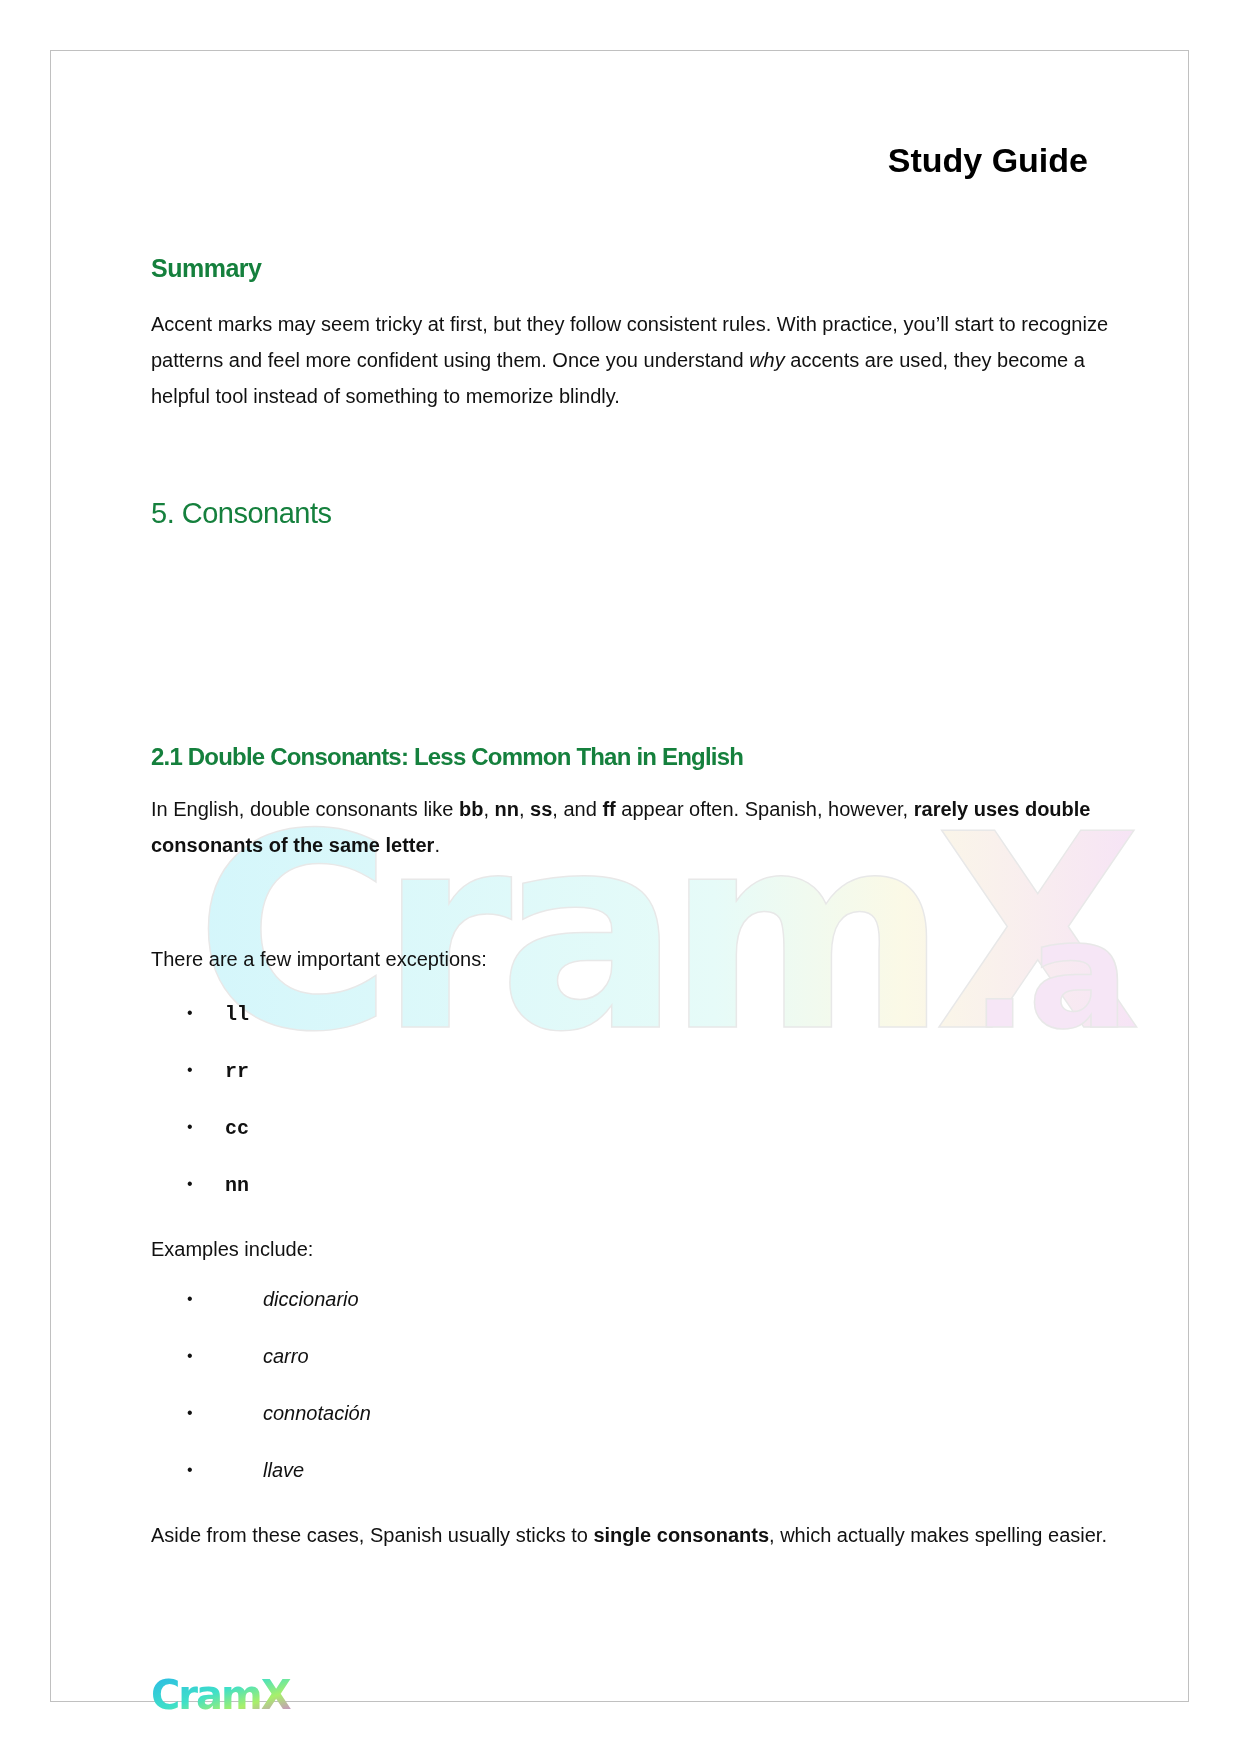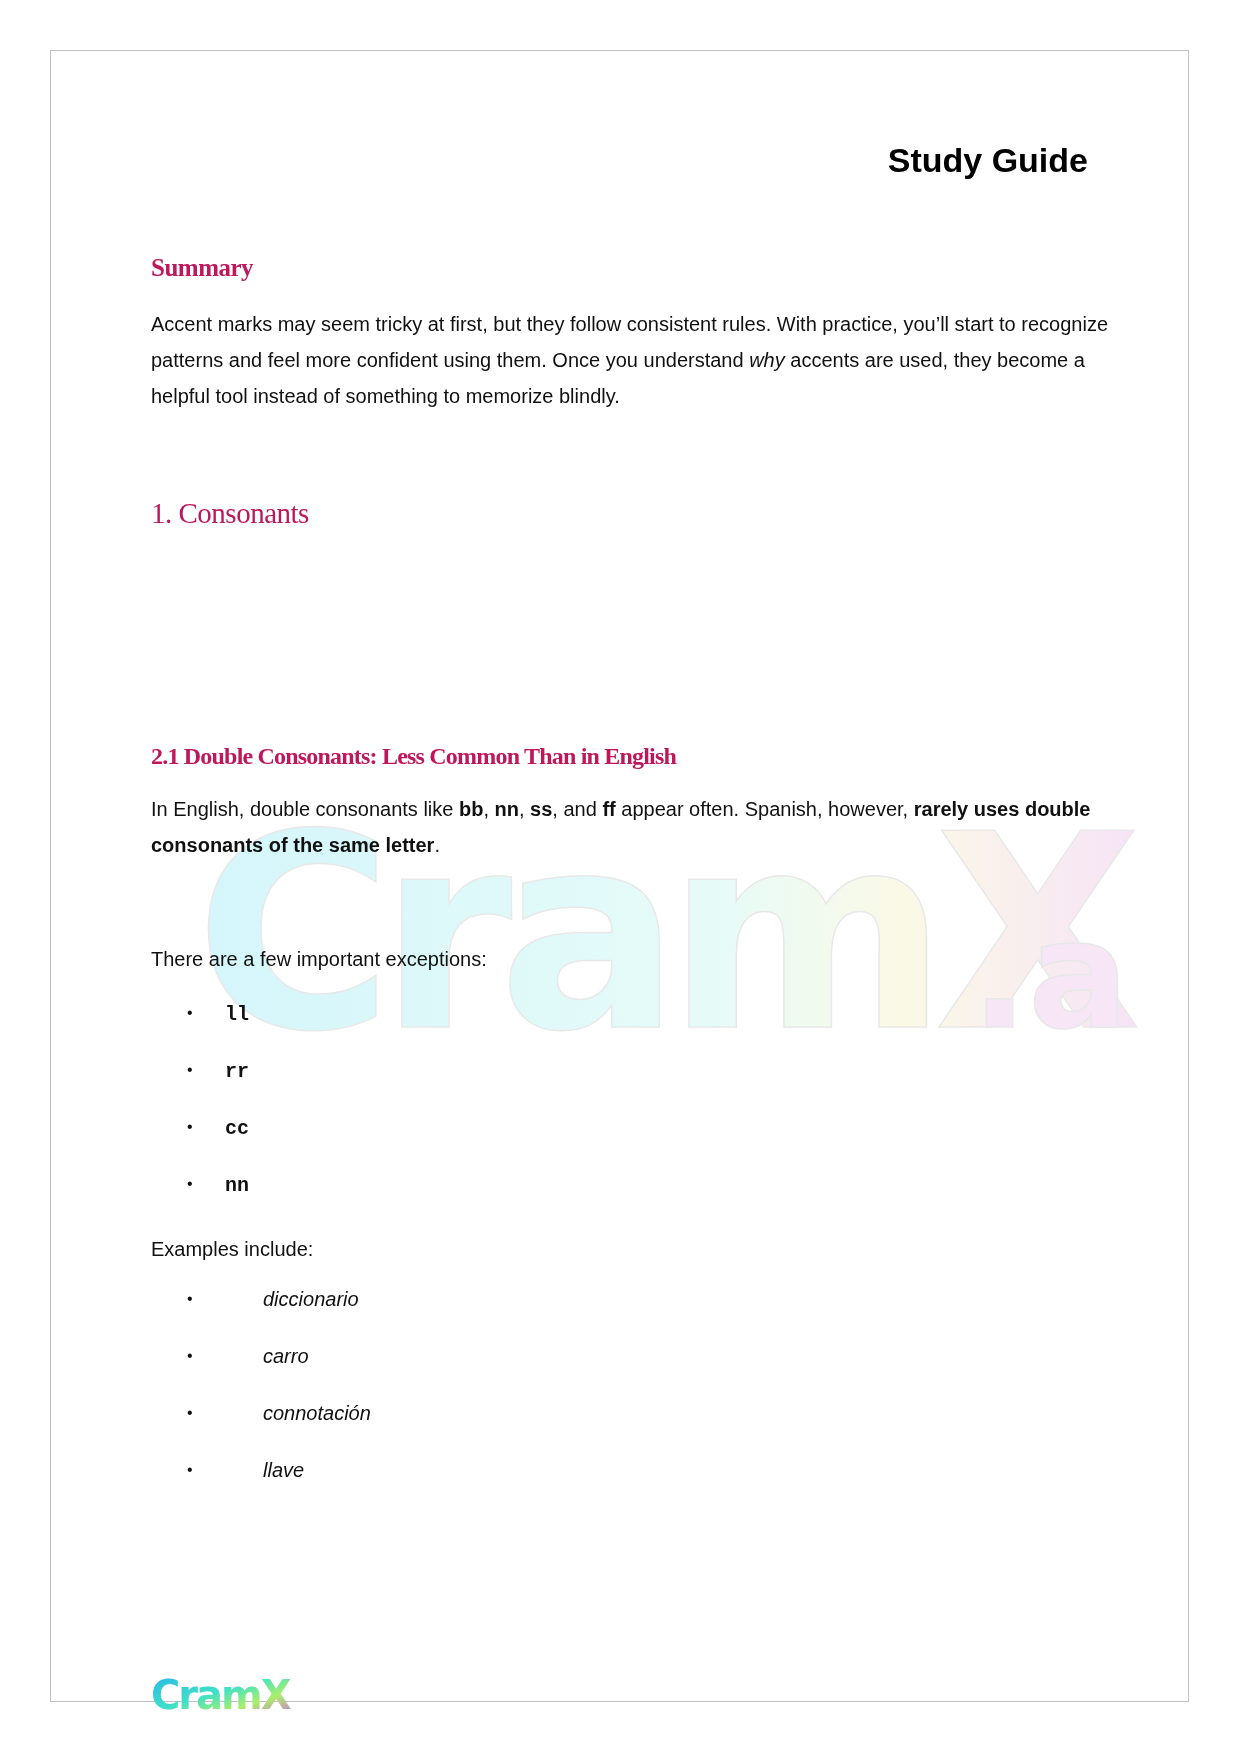--- a/index.html
+++ b/index.html
@@ -12,7 +12,7 @@
   .content { position: absolute; left: 0; top: 0; width: 100%; height: 100%; z-index: 1; }
   .doc-title { position: absolute; right: 100px; top: 90px; font-size: 34px; font-weight: bold;
                color: #000; margin: 0; text-align: right; }
-  h2, h3 { font-family: Liberation Serif, serif; color: #be185d; margin: 0; position: absolute; left: 100px; }
+  h2, h3 { font-family: Liberation Sans, sans-serif; color: #15803d; margin: 0; position: absolute; left: 100px; }
   .h-summary { top: 203px; font-size: 25px; font-weight: bold; letter-spacing: -0.5px; }
   .h-consonants { top: 446px; font-size: 29px; font-weight: normal; letter-spacing: -0.5px; }
   .h-double { top: 692px; font-size: 24px; font-weight: bold; letter-spacing: -0.8px; }

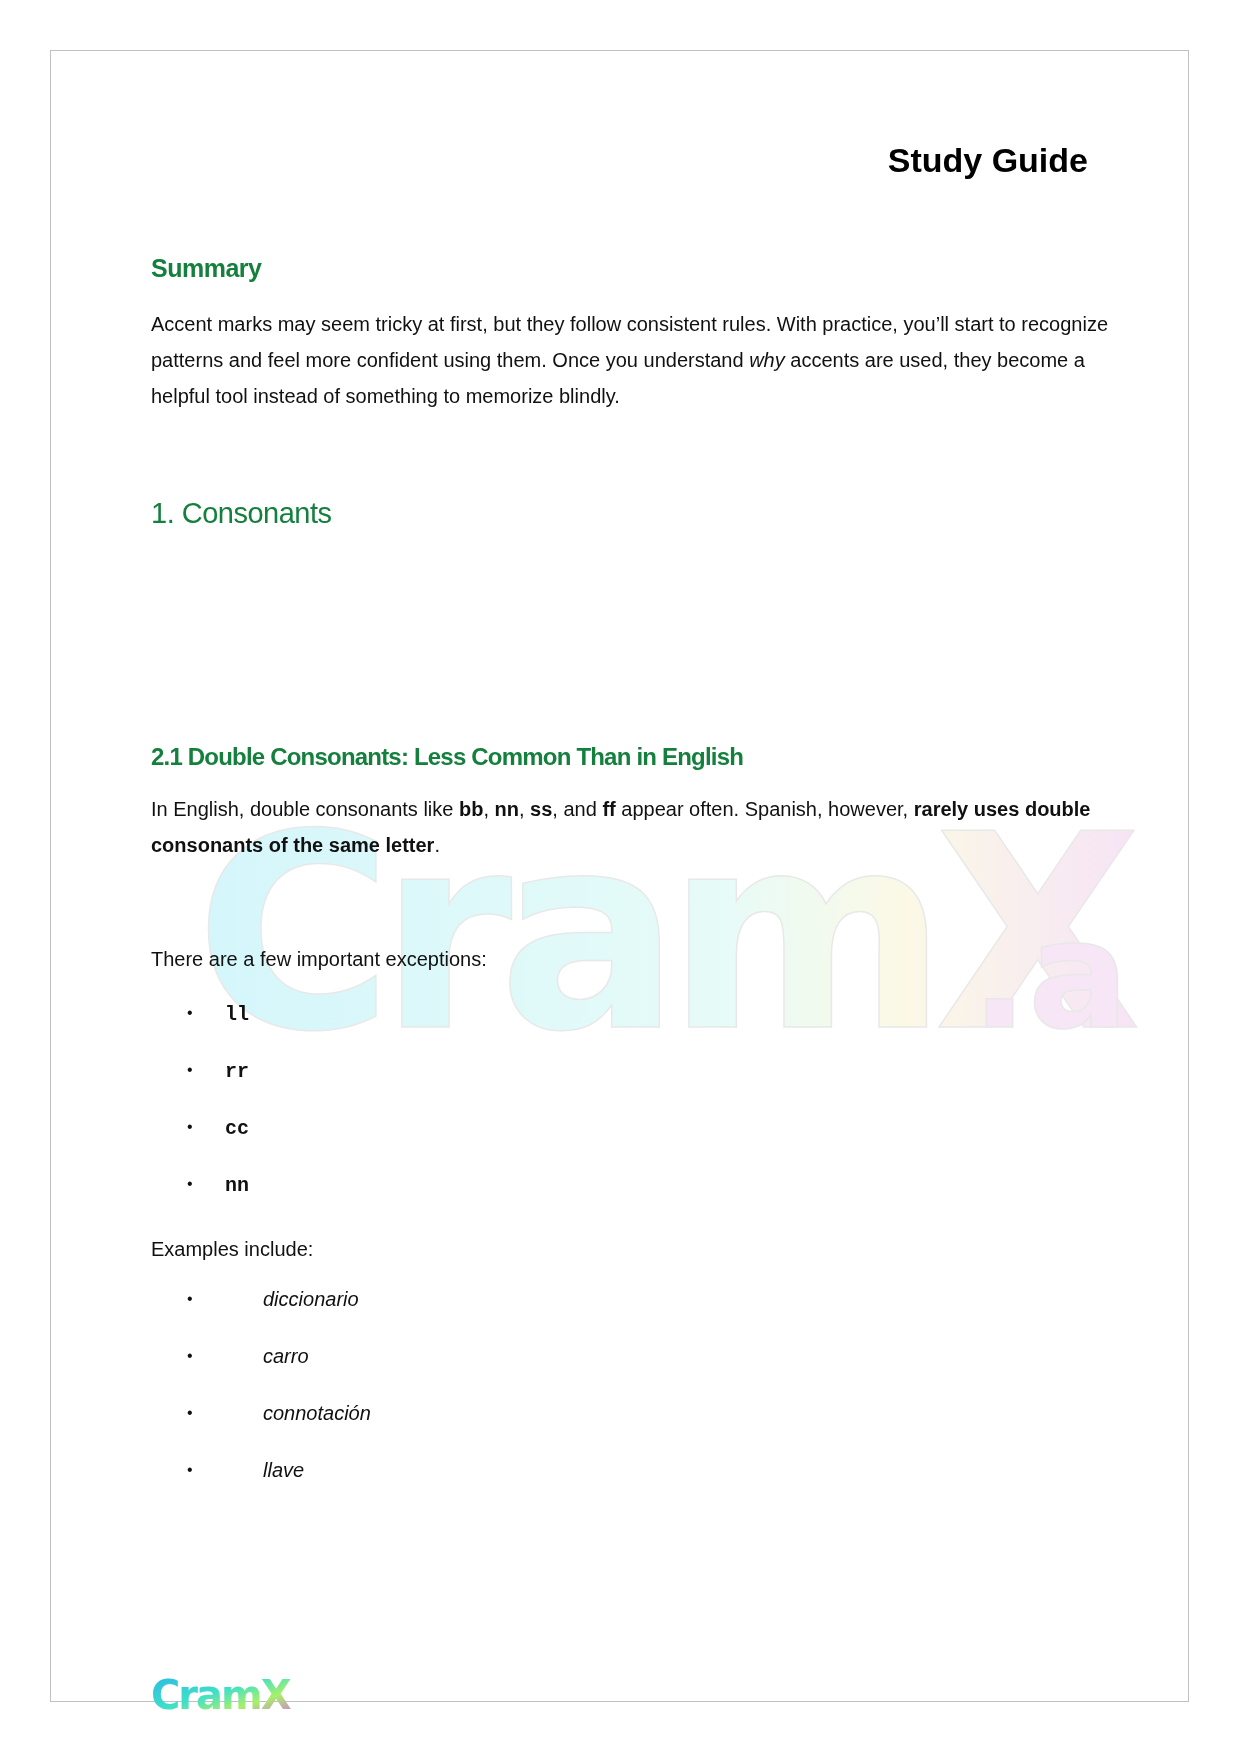--- a/index.html
+++ b/index.html
@@ -56,7 +56,7 @@
     <h2 class="h-summary">Summary</h2>
     <p class="p-summary"><span>Accent marks may seem tricky at first, but they follow consistent rules. With practice, you’ll start to recognize patterns and feel more confident using them. Once you understand </span><em>why</em><span> accents are used, they become a helpful tool instead of something to memorize blindly.</span></p>
 
-    <h2 class="h-consonants">1. Consonants</h2>
+    <h2 class="h-consonants">5. Consonants</h2>
 
     <h3 class="h-double">2.1 Double Consonants: Less Common Than in English</h3>
     <p class="p-double"><span>In English, double consonants like </span><b>bb</b><span>, </span><b>nn</b><span>, </span><b>ss</b><span>, and </span><b>ff</b><span> appear often. Spanish, however, </span><b>rarely uses double consonants of the same letter</b><span>.</span></p>

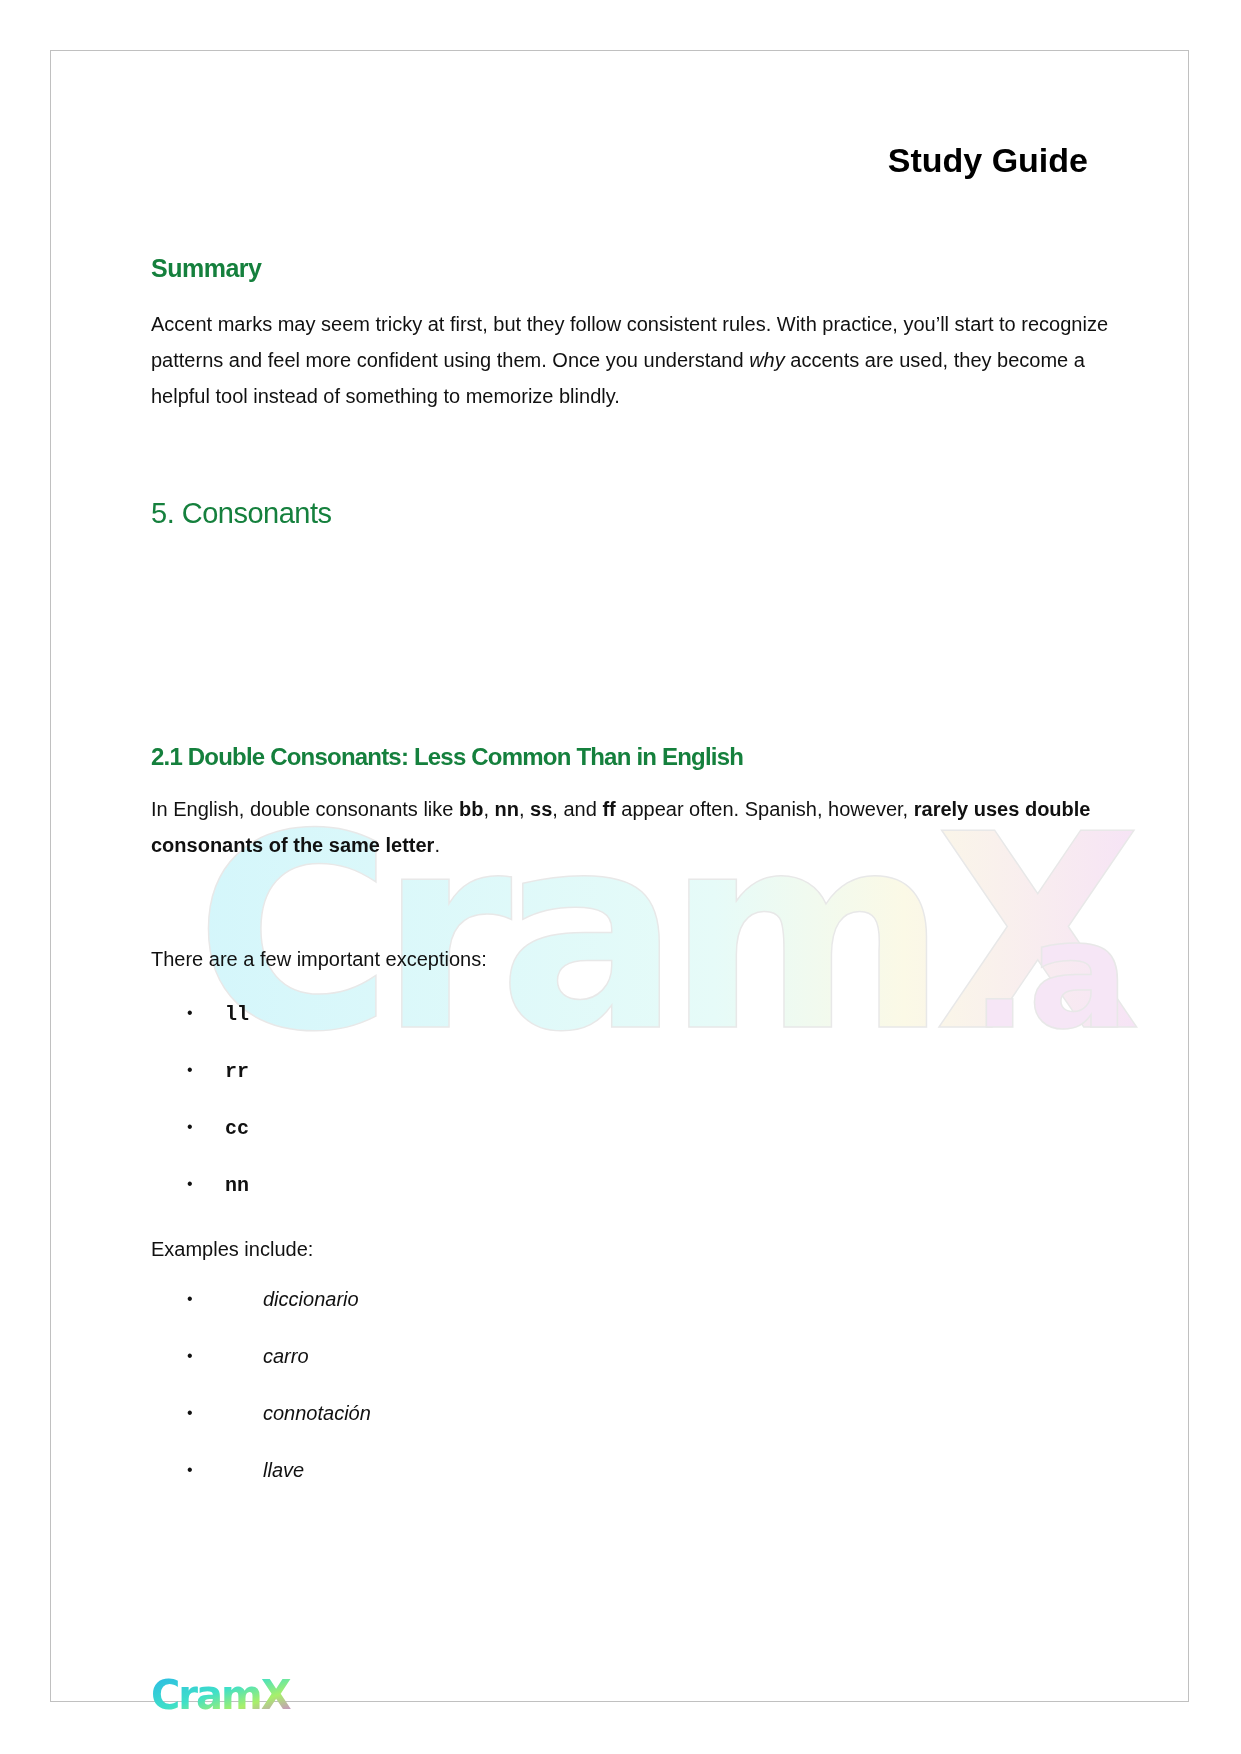--- a/index.html
+++ b/index.html
@@ -77,6 +77,7 @@
       <li><span class="bullet">•</span><span class="txt">llave</span></li>
     </ul>
 
+    <p class="p-aside"><span>Aside from these cases, Spanish usually sticks to </span><b>single consonants</b><span>, which actually makes spelling easier.</span></p>
 
     <svg class="logo" viewBox="0 0 150 50" xmlns="http://www.w3.org/2000/svg">
       <defs>

